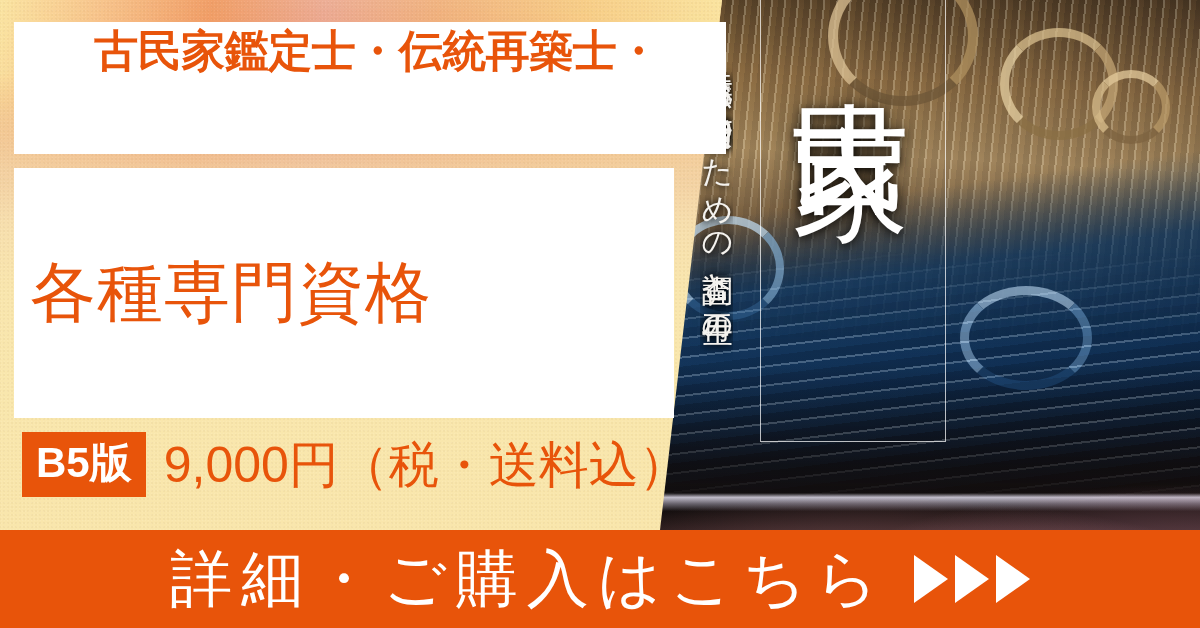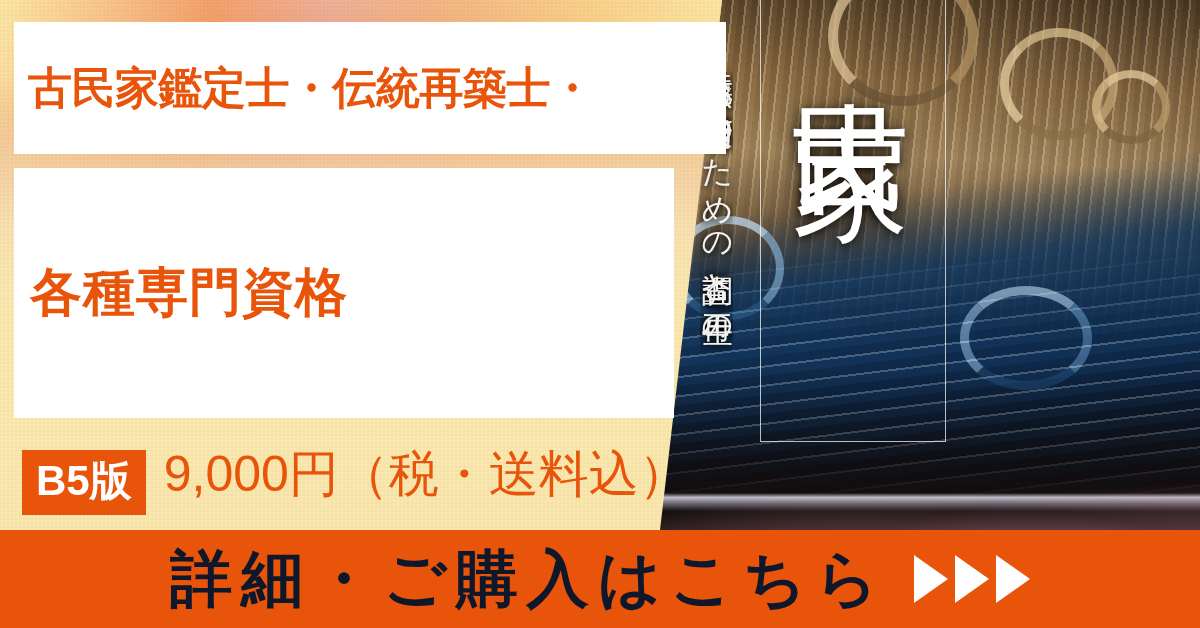--- a/index.html
+++ b/index.html
@@ -160,7 +160,7 @@
   .cred {
     position:absolute; z-index:9;
     left:14px; top:22px; width:712px; height:132px;
-    display:flex; flex-direction:column;
+    display:flex; flex-direction:row;
     justify-content:center;
     padding-left:14px;
   }

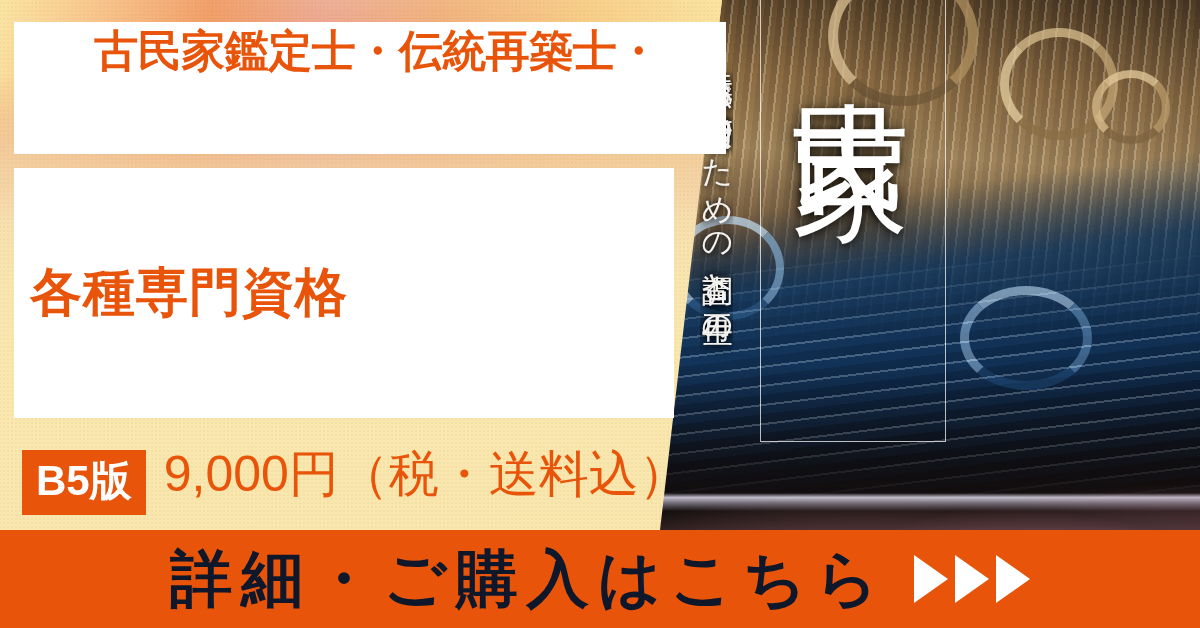--- a/index.html
+++ b/index.html
@@ -182,8 +182,8 @@
   }
   .headline-line {
     color:#e8540a;
-    font-size:52px;
-    font-weight:700;
+    font-size:66px;
+    font-weight:400;
     line-height:1.30;
     letter-spacing:1px;
     white-space:nowrap;

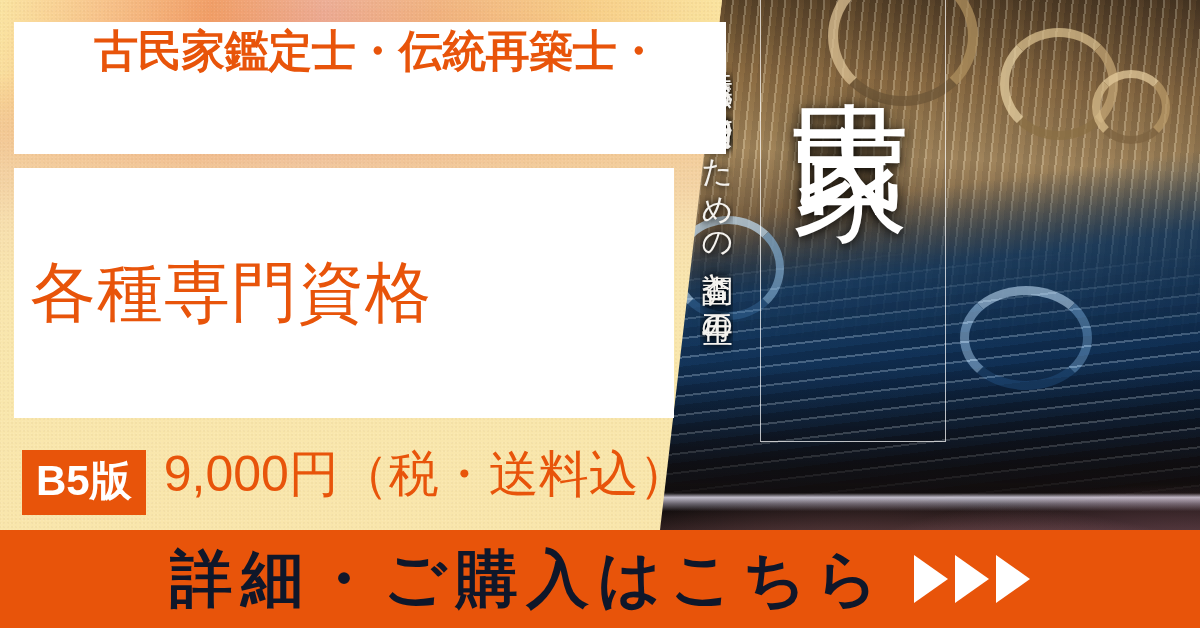--- a/index.html
+++ b/index.html
@@ -206,7 +206,6 @@
     padding:10px 14px 13px 14px;
     letter-spacing:0px;
     white-space:nowrap;
-    margin-top:18px;
   }
   .price-text {
     color:#e8540a;

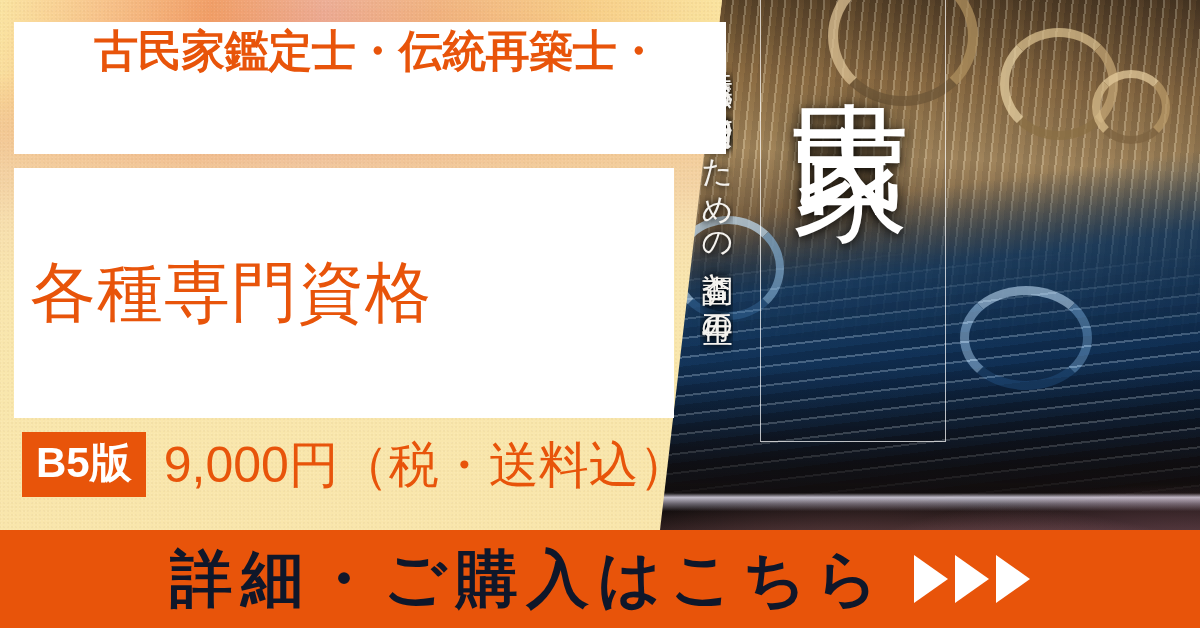--- a/index.html
+++ b/index.html
@@ -225,9 +225,9 @@
     gap:26px;
   }
   .cta-label {
-    color:#0f172a;
+    color:#ffffff;
     font-size:62px;
-    font-weight:700;
+    font-weight:400;
     letter-spacing:9px;
     line-height:1;
     white-space:nowrap;

